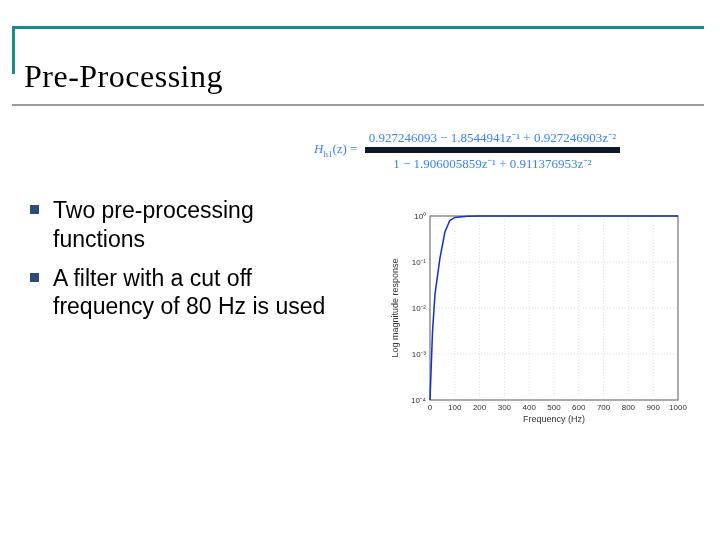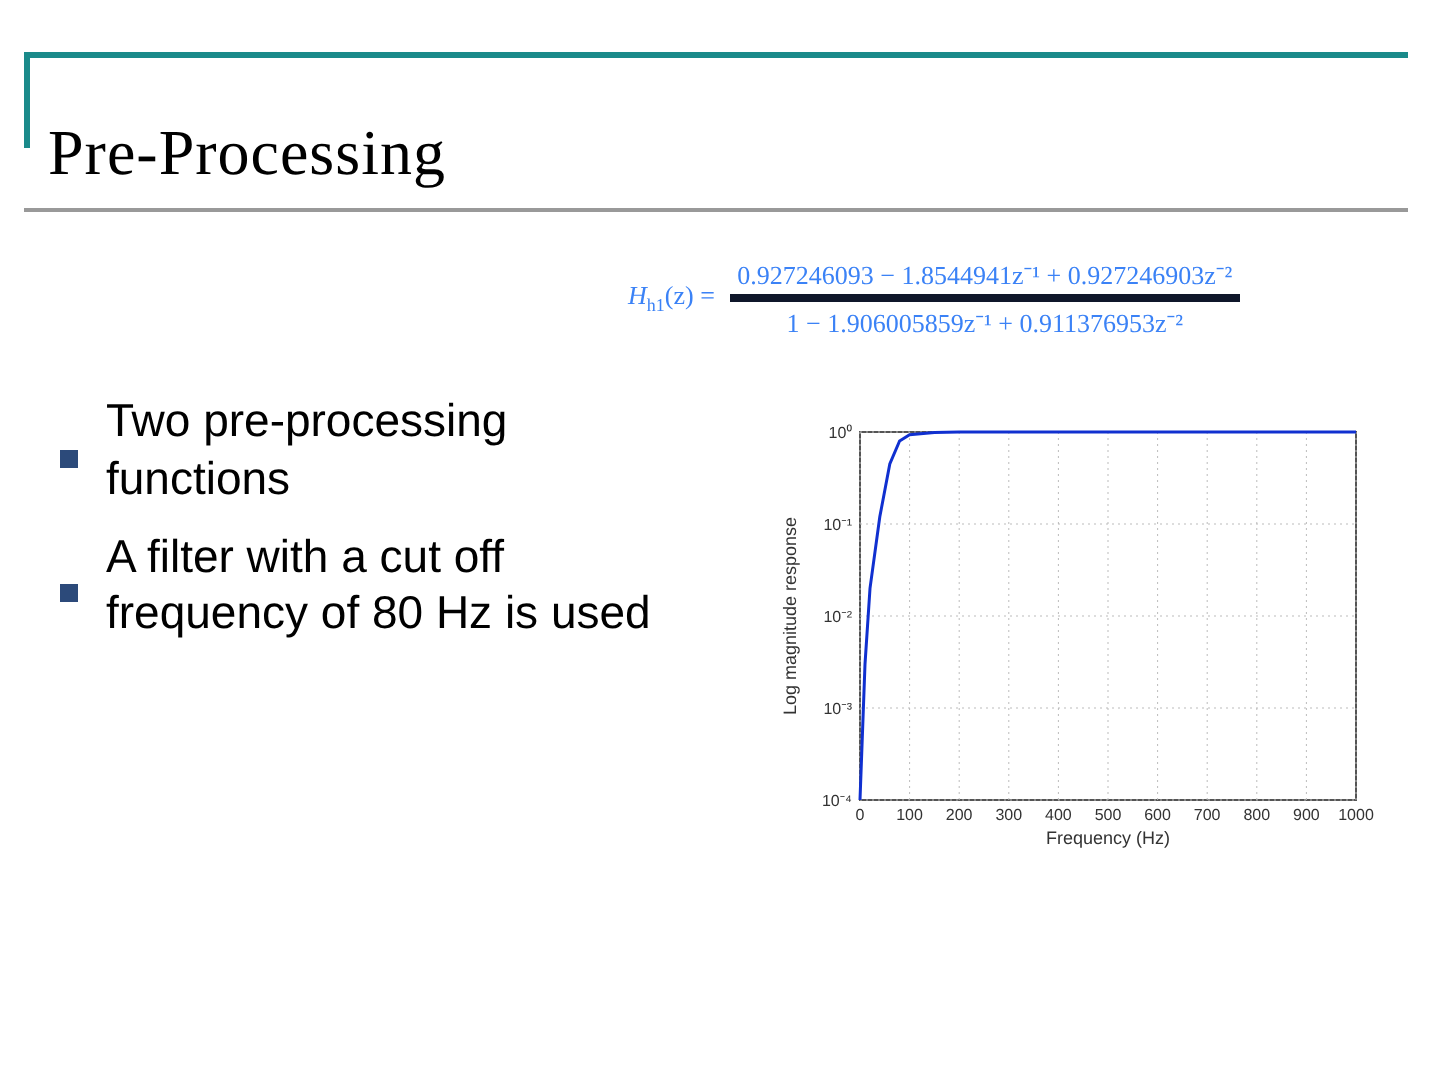--- a/index.html
+++ b/index.html
@@ -60,7 +60,7 @@
   }
   .formula .num {
     display: block;
-    border-bottom: 4px solid #0f172a;
+    border-bottom: 6px solid #0f172a;
     padding: 0 4px 1px 4px;
   }
   .formula .den {

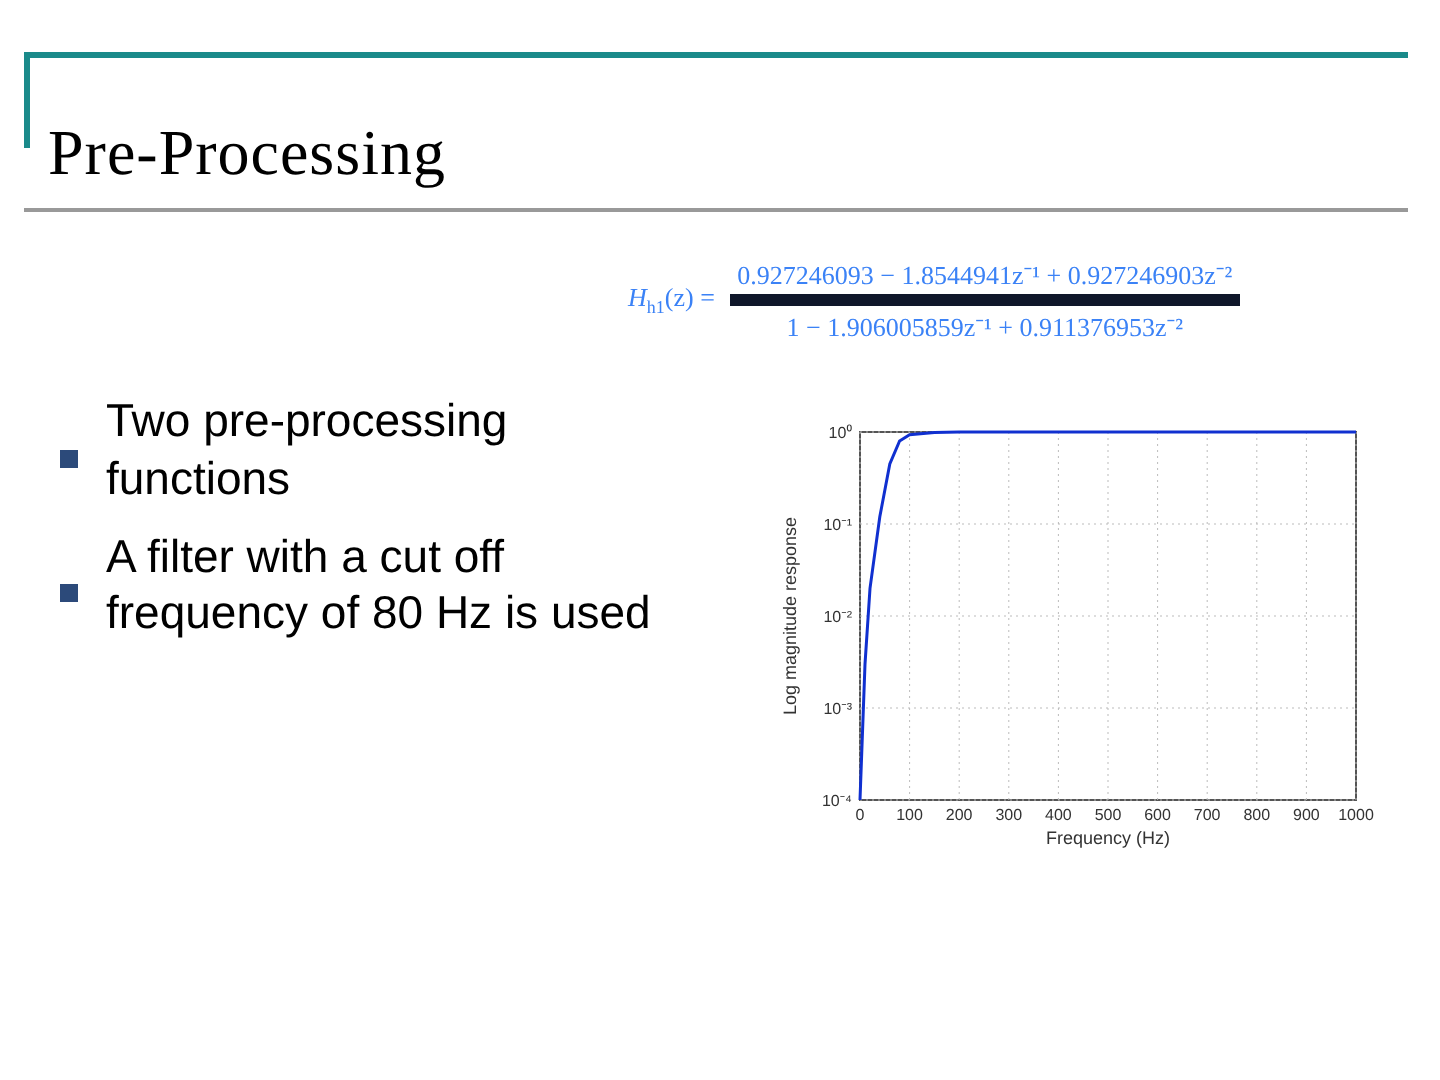--- a/index.html
+++ b/index.html
@@ -77,7 +77,7 @@
   }
   .bullet-l1 {
     display: flex;
-    align-items: center;
+    align-items: flex-start;
     margin-bottom: 10px;
   }
   .sq {

